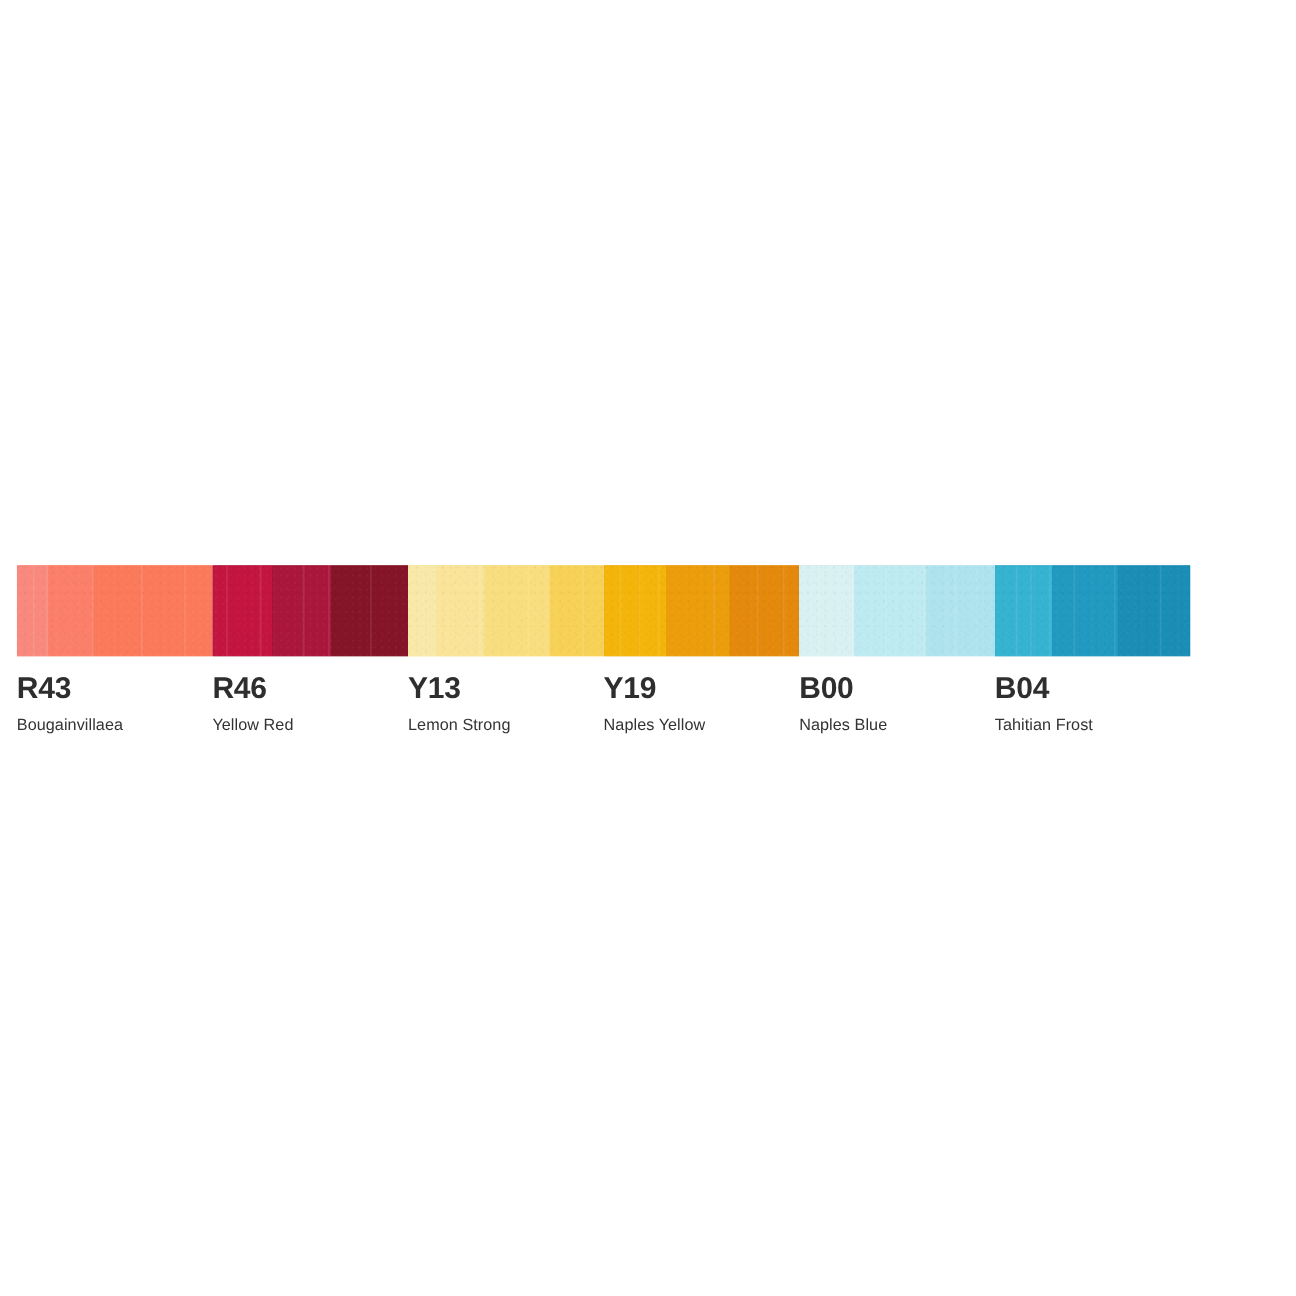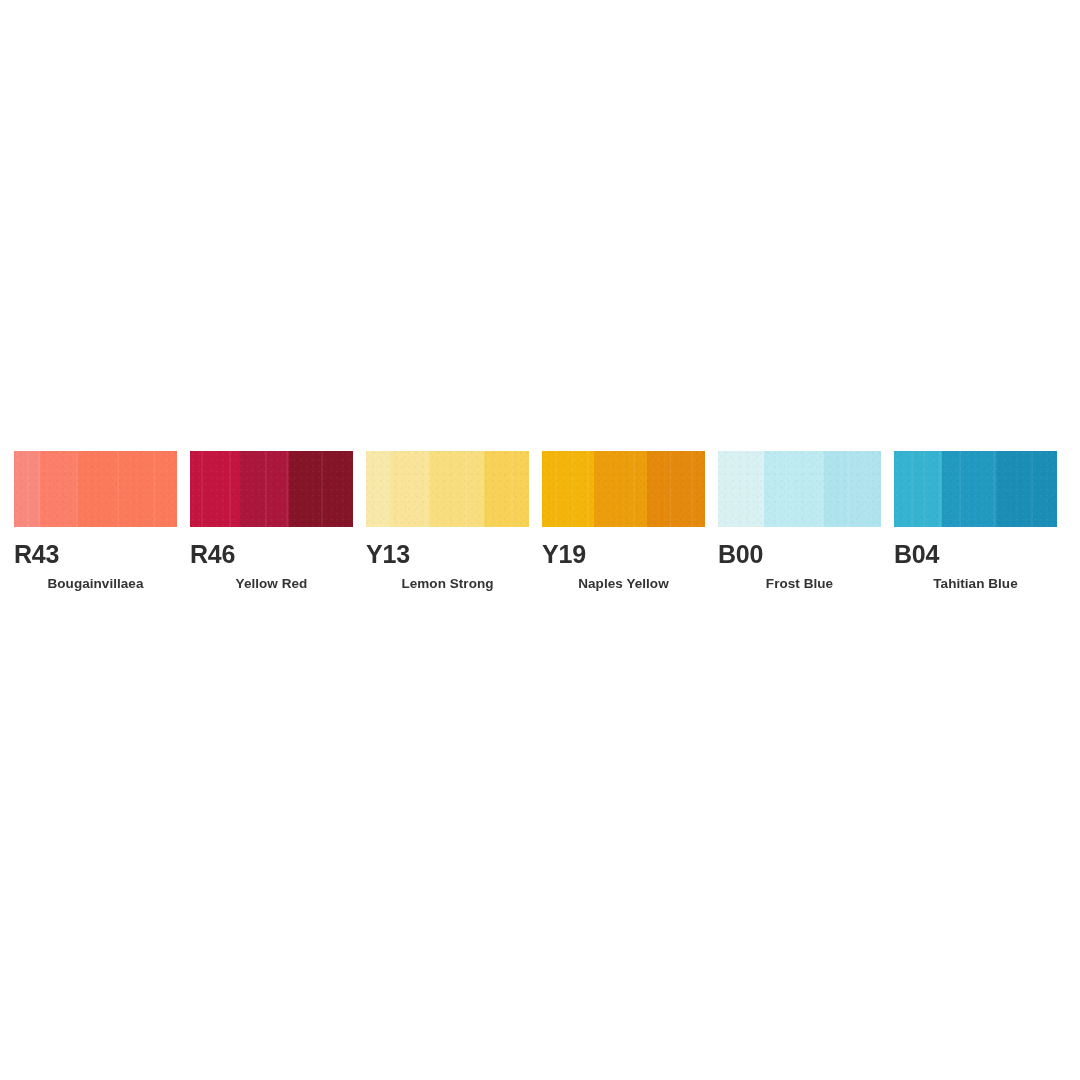--- a/index.html
+++ b/index.html
@@ -28,10 +28,9 @@
   .swatch-row {
     position: absolute;
     left: 14px;
-    top: 451px;
+    top: 471px;
     width: 1052px;
     display: flex;
-    gap: 13px;
   }
 
   .swatch-card {

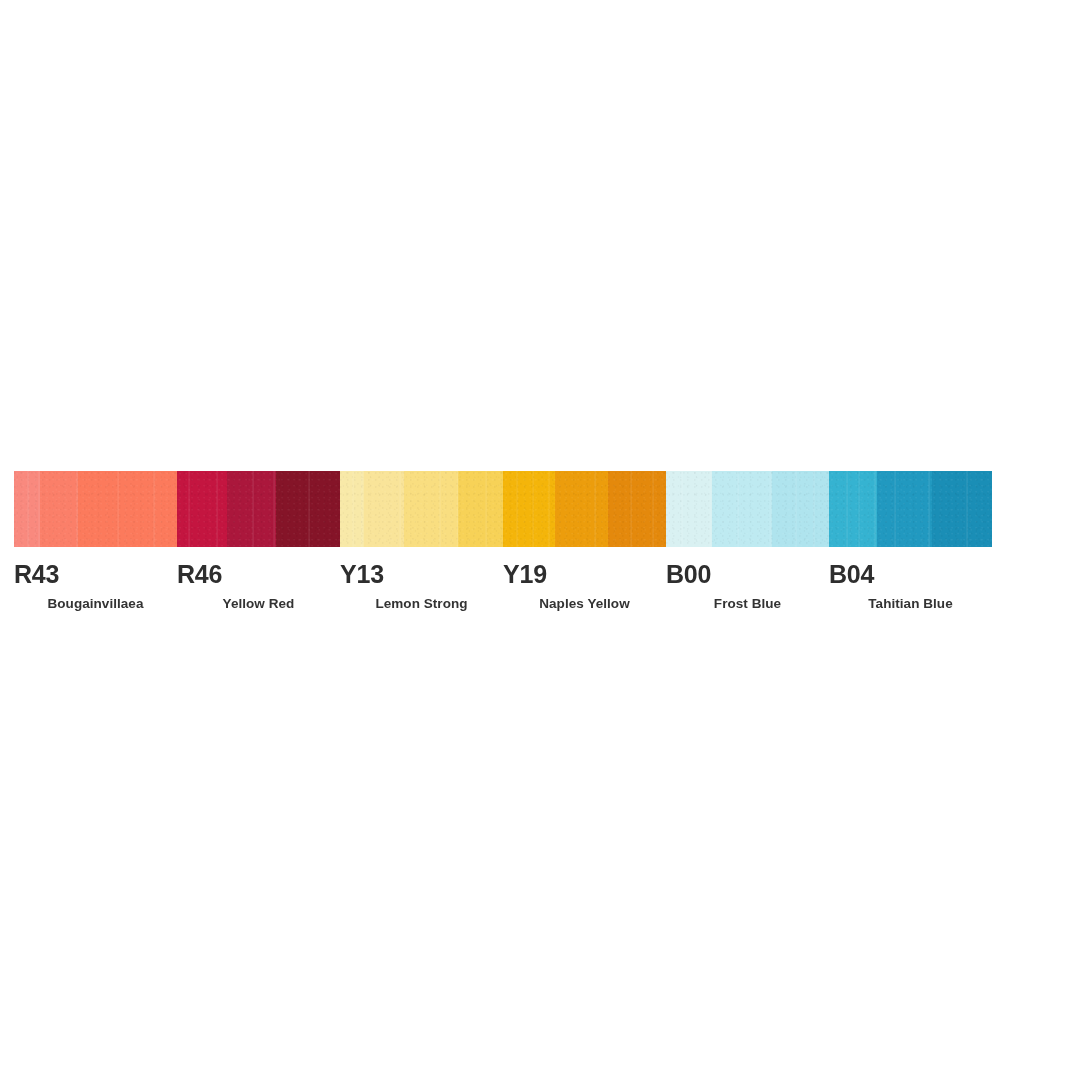--- a/index.html
+++ b/index.html
@@ -94,12 +94,11 @@
   .swatch-name {
     margin-top: 10px;
     font-size: 13.5px;
-    font-weight: bold;
+    font-weight: normal;
     line-height: 1.1;
     letter-spacing: 0.05px;
     color: #333333;
     white-space: nowrap;
-    text-align: center;
   }
 </style>
 </head>

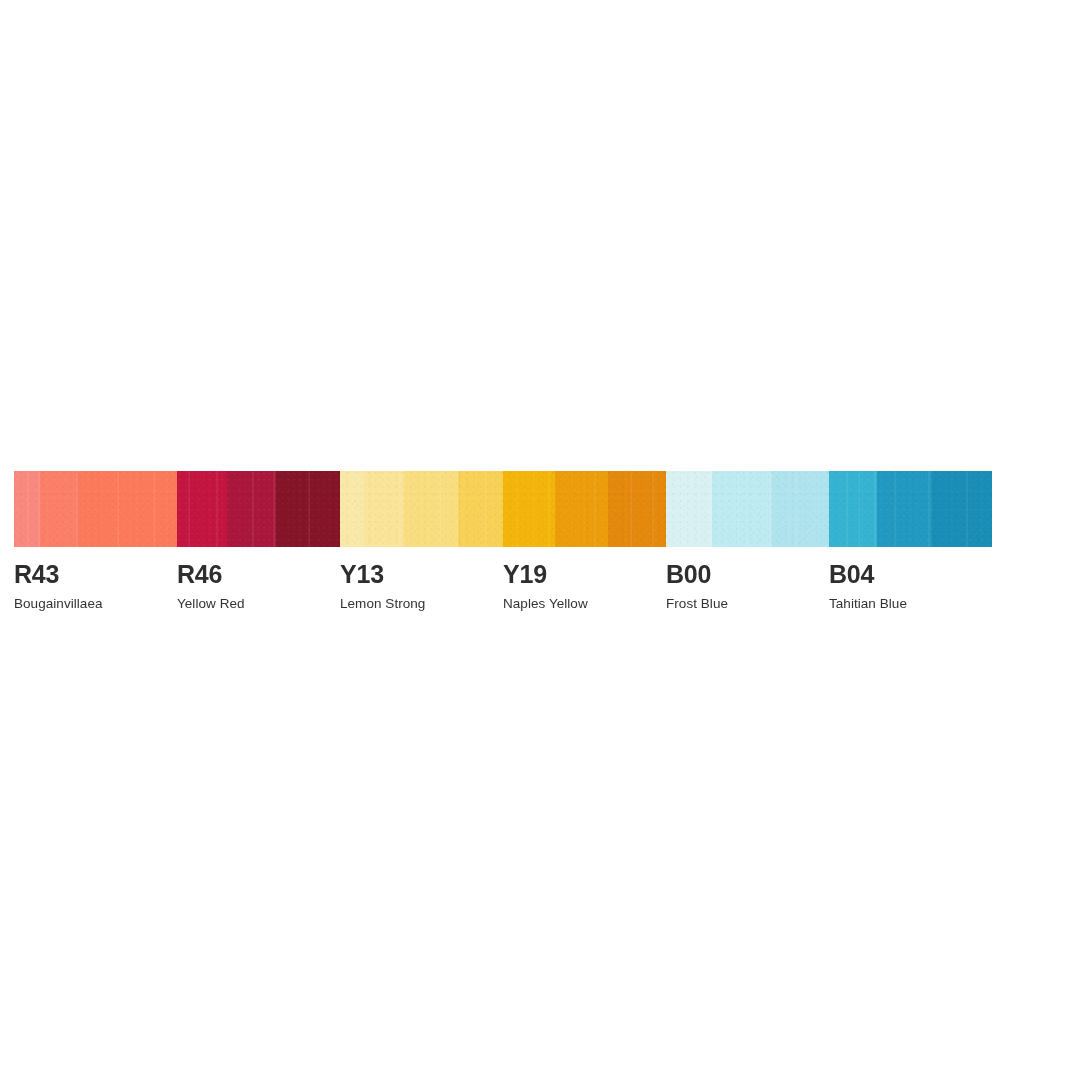--- a/index.html
+++ b/index.html
@@ -165,7 +165,7 @@
           <div class="chip-grain"></div>
         </div>
         <div class="swatch-code">B00</div>
-        <div class="swatch-name">Frost Blue</div>
+        <div class="swatch-name">Naples Blue</div>
       </div>
       <div class="swatch-card">
         <div class="swatch-chip">

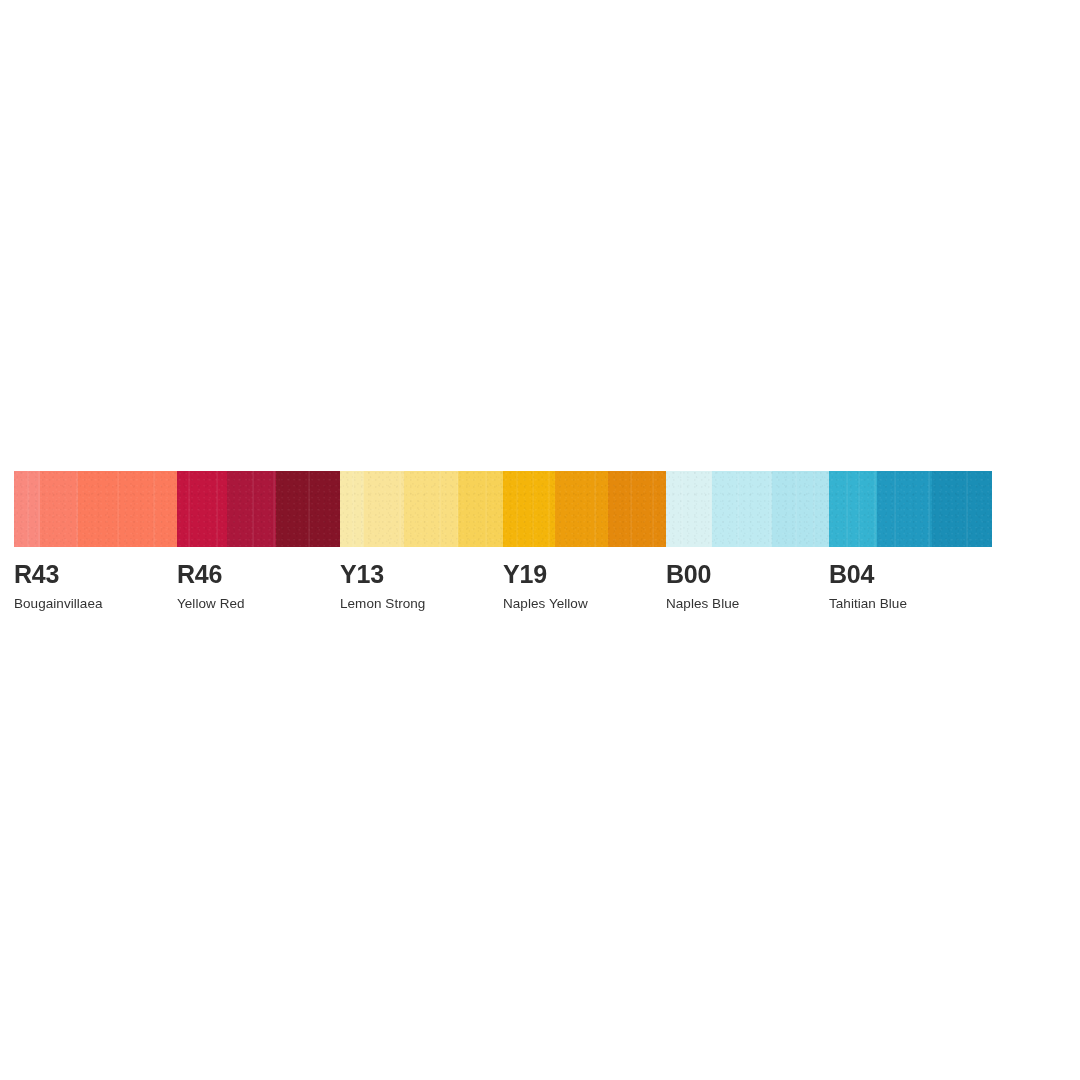--- a/index.html
+++ b/index.html
@@ -177,7 +177,7 @@
           <div class="chip-grain"></div>
         </div>
         <div class="swatch-code">B04</div>
-        <div class="swatch-name">Tahitian Blue</div>
+        <div class="swatch-name">Tahitian Frost</div>
       </div>
     </div>
 </div>

